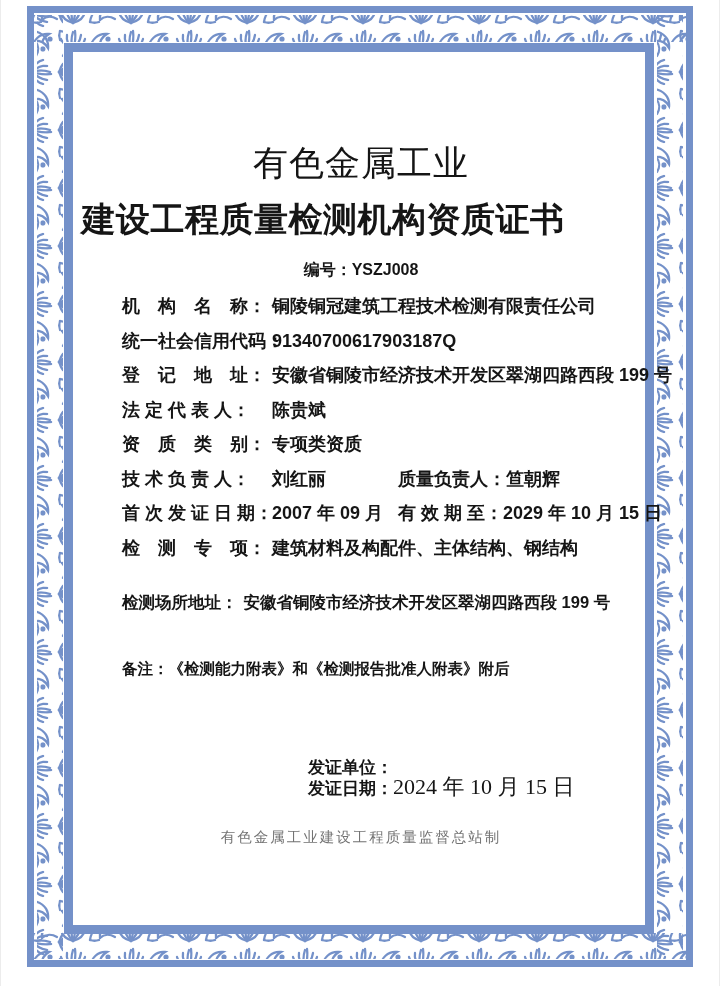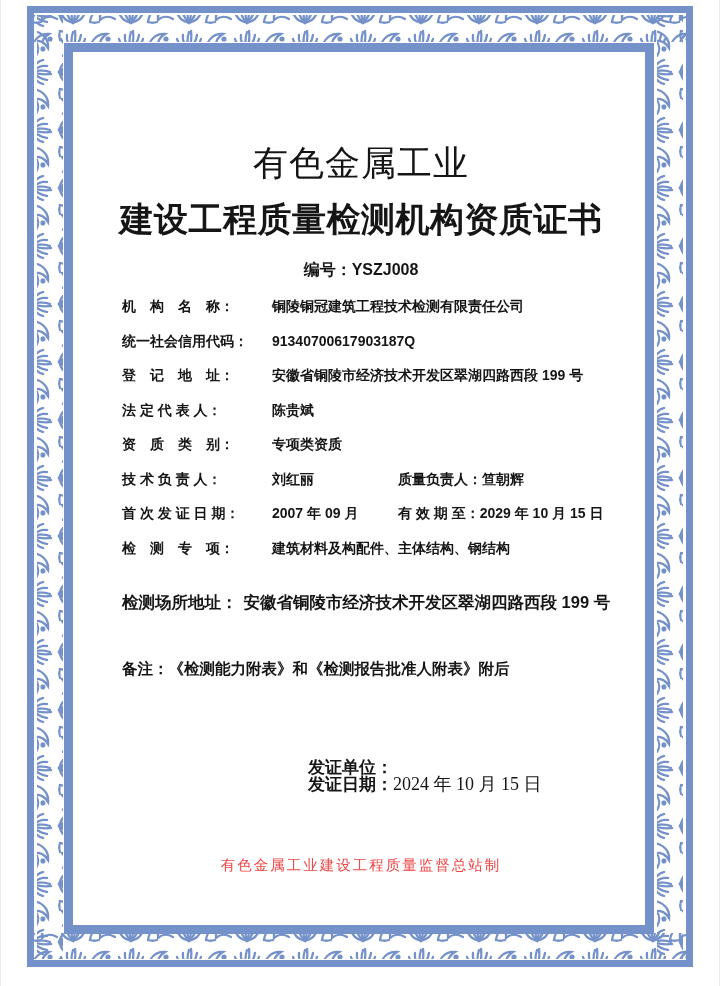--- a/index.html
+++ b/index.html
@@ -22,7 +22,7 @@
     white-space:nowrap;
   }
   .title2{
-    position:absolute;top:197px;left:0;width:720px;
+    position:absolute;top:197px;left:0;width:644px;
     text-align:center;font-size:34px;font-weight:bold;letter-spacing:0.5px;
     white-space:nowrap;
   }

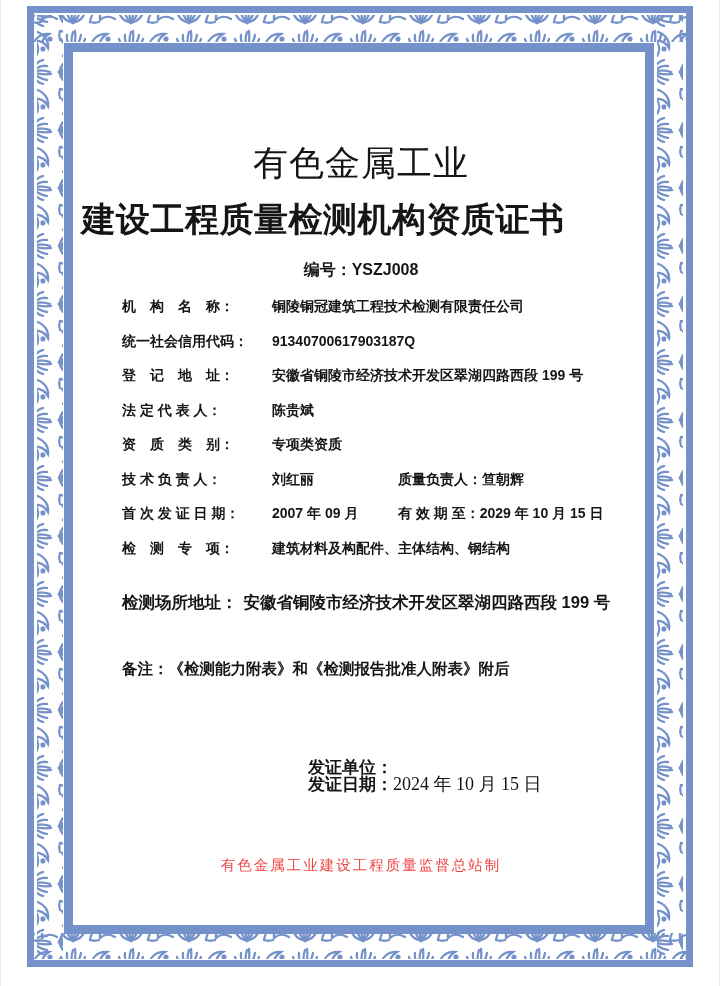--- a/index.html
+++ b/index.html
@@ -33,7 +33,7 @@
   .fields{position:absolute;left:121px;top:297px;width:500px;}
   .row{
     position:relative;
-    font-size:14px;font-weight:bold;line-height:18px;
+    font-size:18px;font-weight:bold;line-height:18px;
     margin-bottom:16.5px;white-space:nowrap;
   }
   .lbl{display:inline-block;width:150px;white-space:pre;vertical-align:top;}

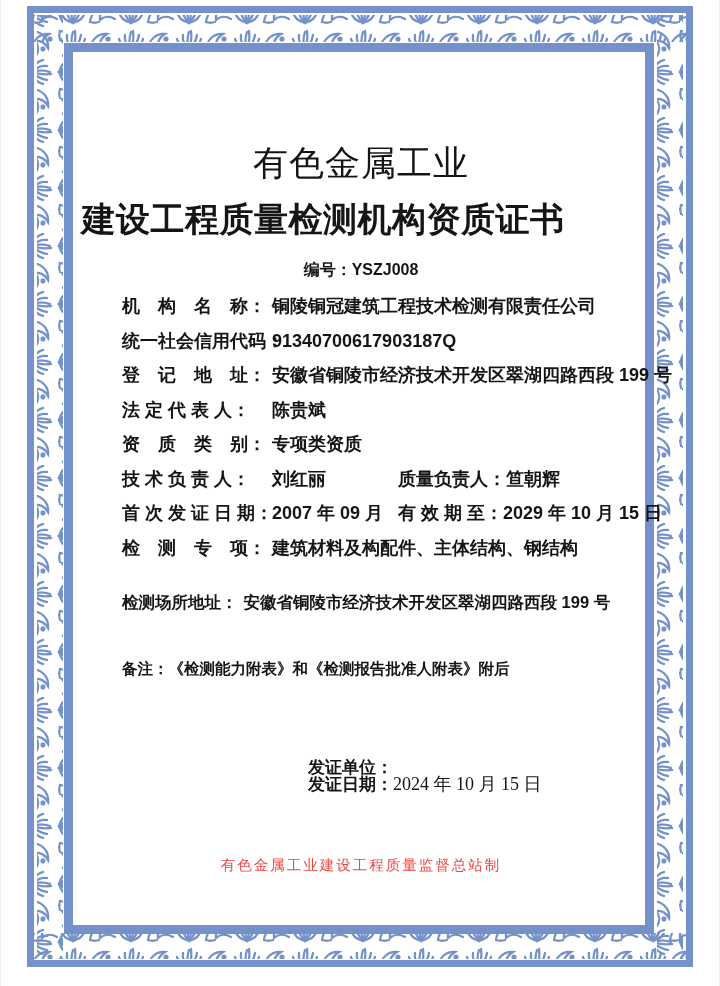--- a/index.html
+++ b/index.html
@@ -58,7 +58,7 @@
   }
   .issue-date .date-val{
     font-family:"Liberation Serif", serif;
-    font-weight:normal;font-size:18px;
+    font-weight:normal;font-size:22px;
   }
   .footer{
     position:absolute;left:0;top:856px;width:720px;

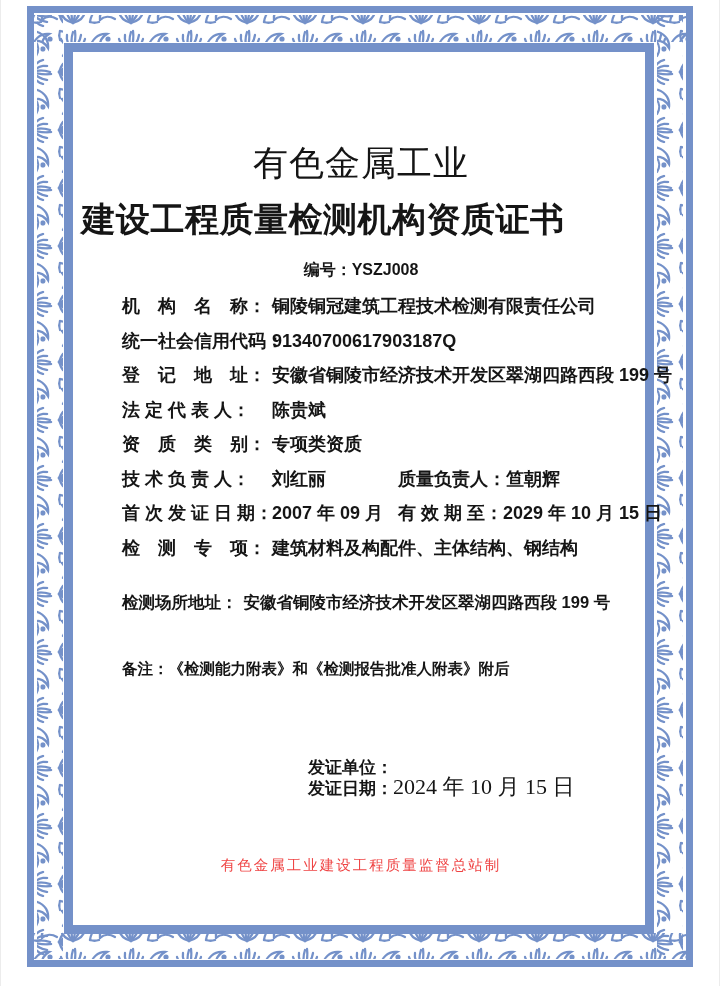--- a/index.html
+++ b/index.html
@@ -61,10 +61,10 @@
     font-weight:normal;font-size:22px;
   }
   .footer{
-    position:absolute;left:0;top:856px;width:720px;
+    position:absolute;left:0;top:828px;width:720px;
     text-align:center;
     font-family:"Liberation Serif", serif;
-    font-size:14.5px;letter-spacing:2px;color:#ef4444;
+    font-size:14.5px;letter-spacing:2px;color:#737373;
     white-space:nowrap;
   }
 </style>

